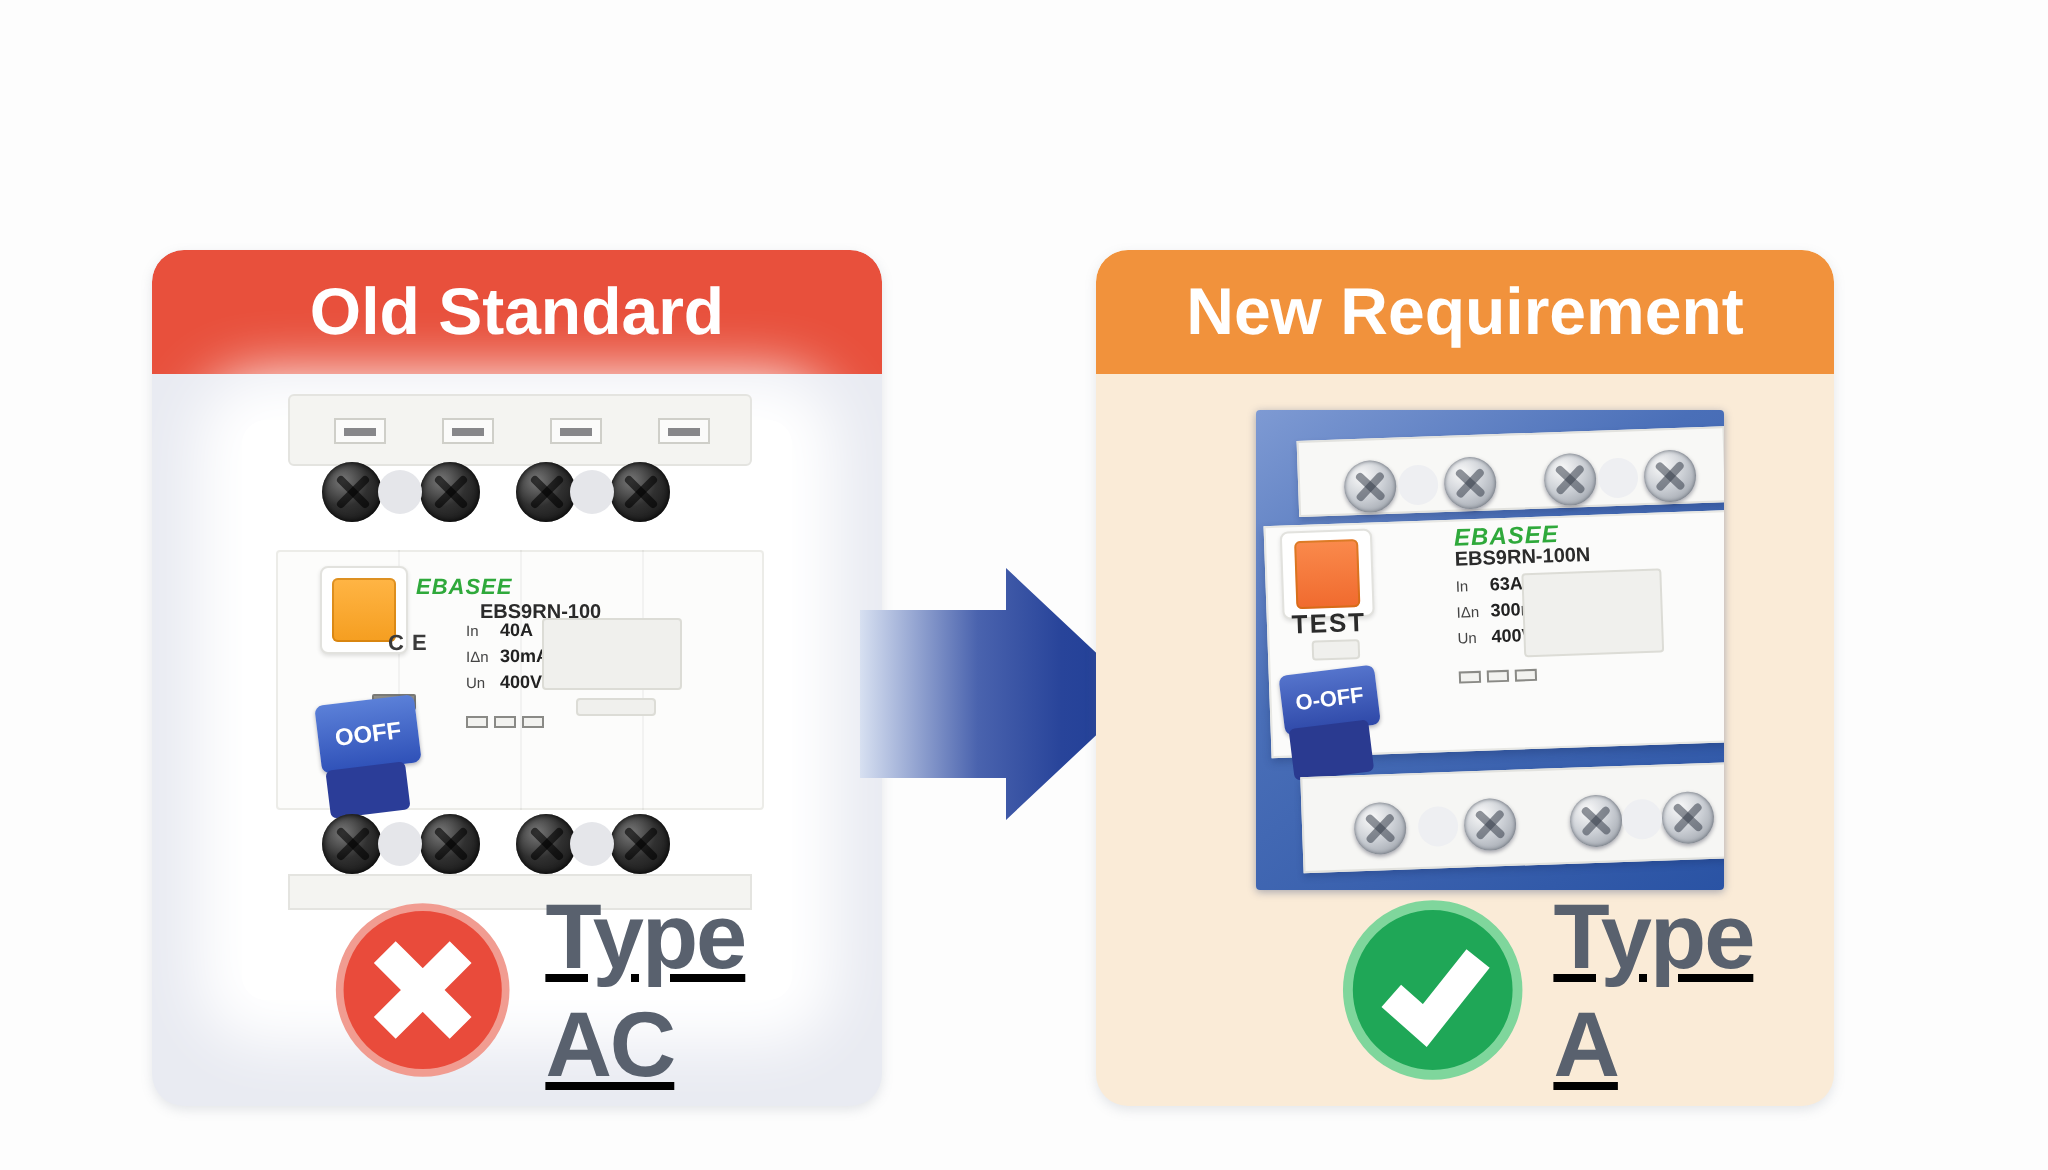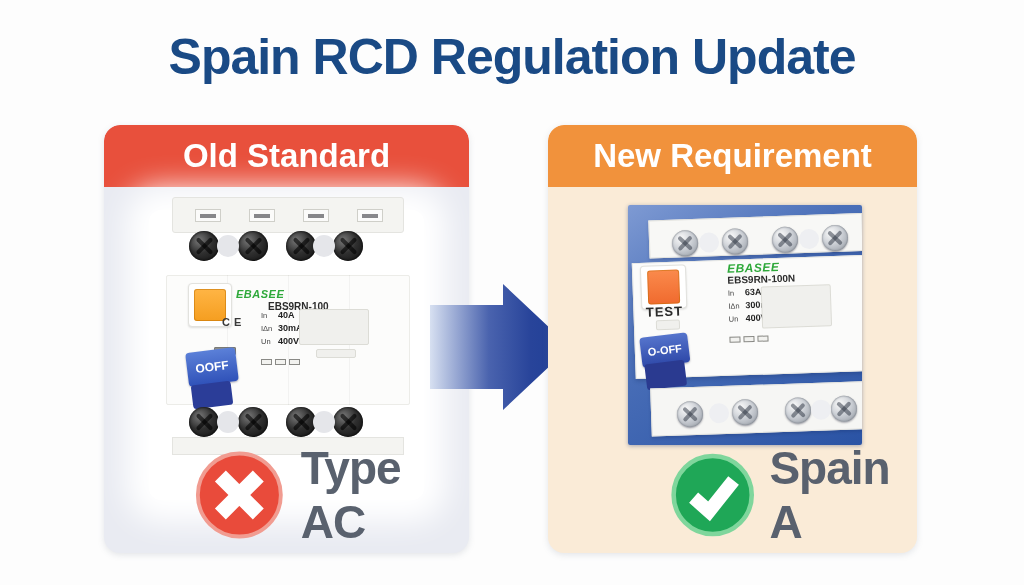--- a/index.html
+++ b/index.html
@@ -125,7 +125,6 @@
 
 <div class="canvas">
 
-  <h1 class="title">Spain RCD Regulation Update</h1>
 
   <section class="panel panel-old">
     <div class="panel-header header-old">Old Standard</div>

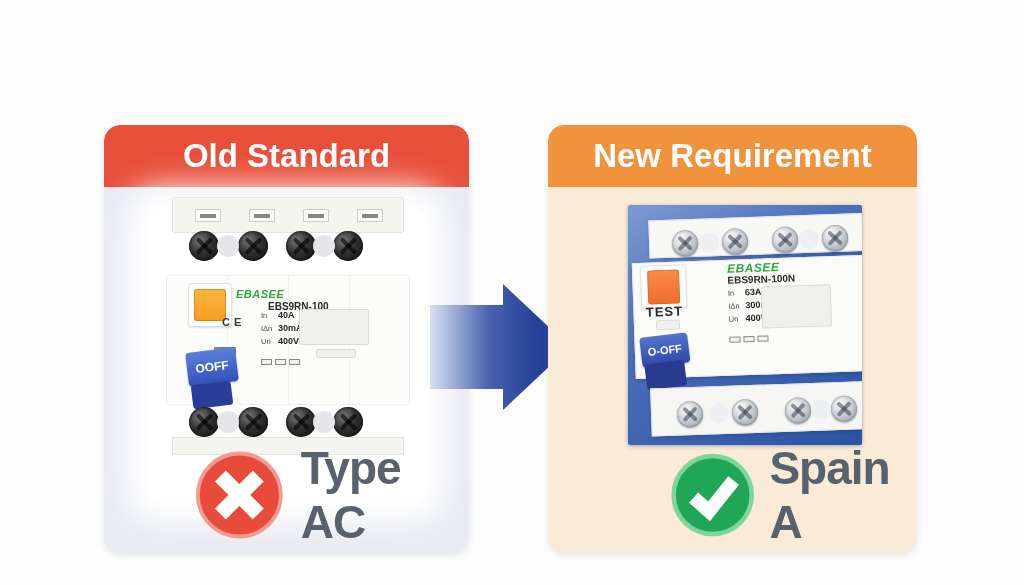--- a/index.html
+++ b/index.html
@@ -14,7 +14,7 @@
   
   .panel { position:absolute; top:125px; height:428px; border-radius:16px;
            overflow:hidden; box-shadow:0 2px 6px rgba(110,120,140,.18); }
-  .panel-old { left:104px;  width:365px; background:#E9EBF2; }
+  .panel-old { left:76px;  width:365px; background:#E9EBF2; }
   .panel-new { left:548px; width:369px; background:#FAEBD7; }
   .panel-header { position:absolute; left:0; top:0; width:100%; height:62px;
                   border-radius:16px 16px 0 0; color:#fff; font-size:33px; font-weight:bold;

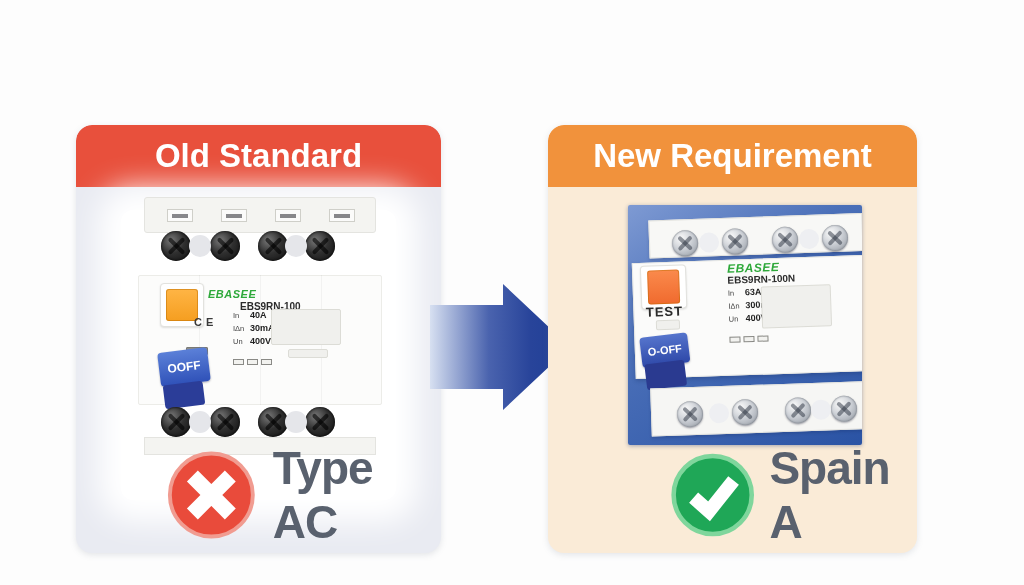--- a/index.html
+++ b/index.html
@@ -89,7 +89,7 @@
   .row-o-bot  .blank:nth-of-type(5){left:51px; top:4px;} .row-o-bot .blank:nth-of-type(6){left:147px; top:4px;}
 
   
-  .verdict { position:absolute; display:flex; align-items:center; top:316px; }
+  .verdict { position:absolute; display:flex; align-items:center; top:316px;text-decoration:underline; }
   .verdict-old { left:90px; gap:16px; }
   .verdict-new { left:122px; gap:14px; }
   .verdict-text { font-size:46px; font-weight:bold; color:#59616E; letter-spacing:-1px; }

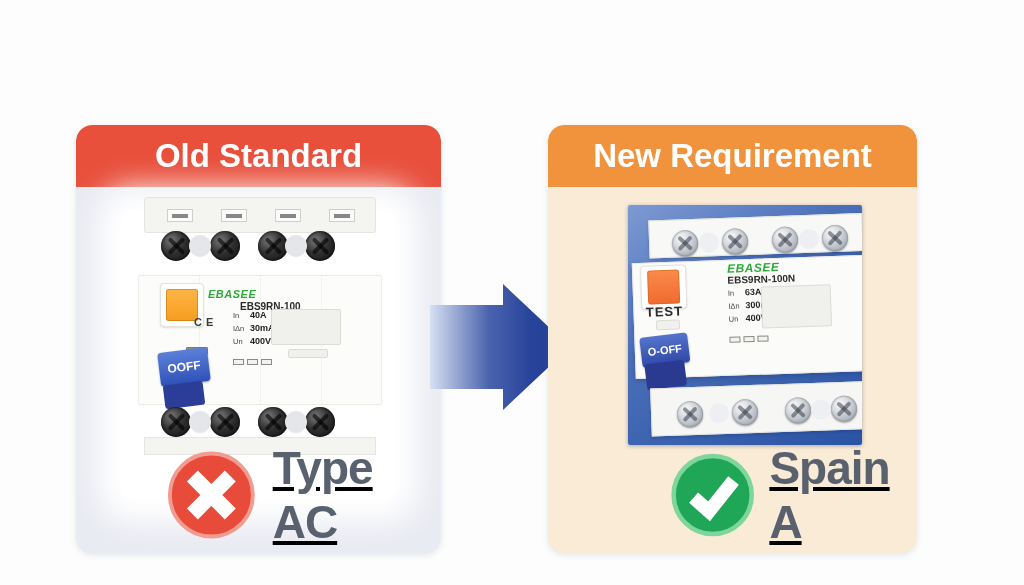--- a/index.html
+++ b/index.html
@@ -277,7 +277,7 @@
         <circle cx="47" cy="47" r="43" fill="#1FA757" stroke="#7FD69C" stroke-width="5"></circle>
         <path d="M26 50 L43 65 L70 31" stroke="#FFFFFF" stroke-width="15" fill="none" stroke-linecap="butt" stroke-linejoin="miter"></path>
       </svg>
-      <span class="verdict-text">Spain A</span>
+      <span class="verdict-text">Type A</span>
     </div>
   </section>
 

